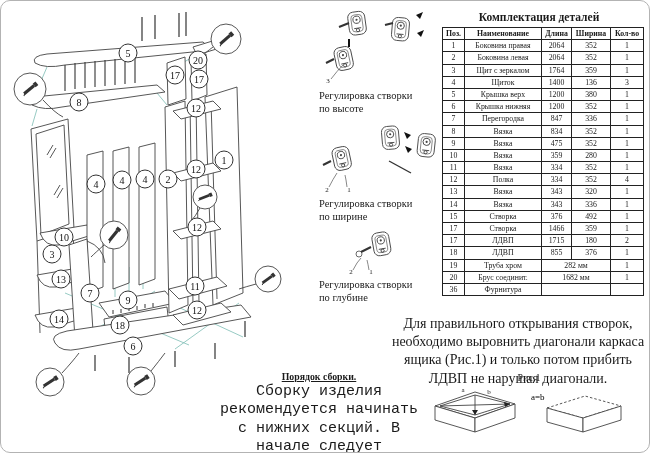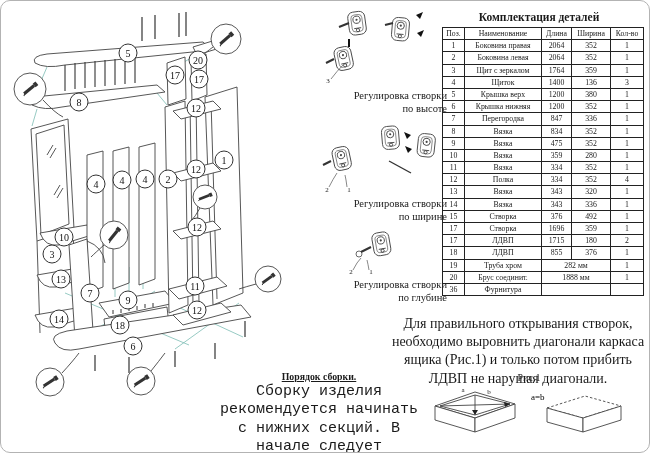--- a/index.html
+++ b/index.html
@@ -28,7 +28,7 @@
     border:1px solid #222;font-size:7.8px;line-height:1.18;padding:1px 1px;
     text-align:center;overflow:hidden;white-space:nowrap;
   }
-  table.parts th{font-weight:normal;}
+  table.parts th{font-weight:bold;}
 
   .note{position:absolute;left:390px;top:314px;width:254px;text-align:center;
         font-size:14px;line-height:1.3;}

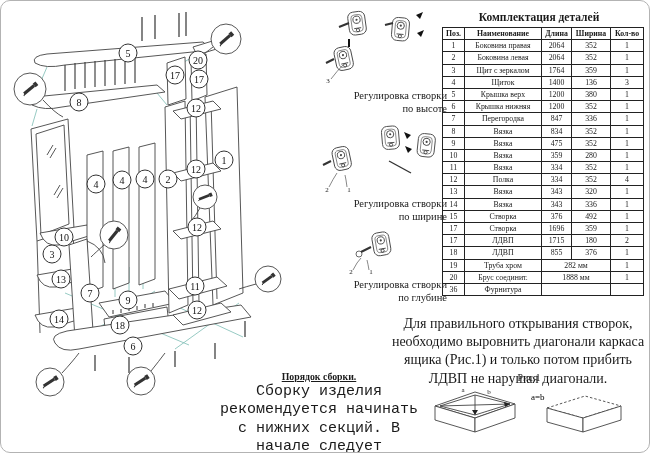--- a/index.html
+++ b/index.html
@@ -18,7 +18,7 @@
 
   .hinge-col{position:absolute;left:318px;top:6px;width:128px;}
   .hinge-caption{
-    text-align:right;font-size:10.5px;line-height:1.25;white-space:pre-line;margin:2px 0 6px 0;font-family:Liberation Serif, serif;
+    text-align:left;font-size:10.5px;line-height:1.25;white-space:pre-line;margin:2px 0 6px 0;font-family:Liberation Serif, serif;
   }
 
   .table-block{position:absolute;left:441px;top:8px;width:194px;}

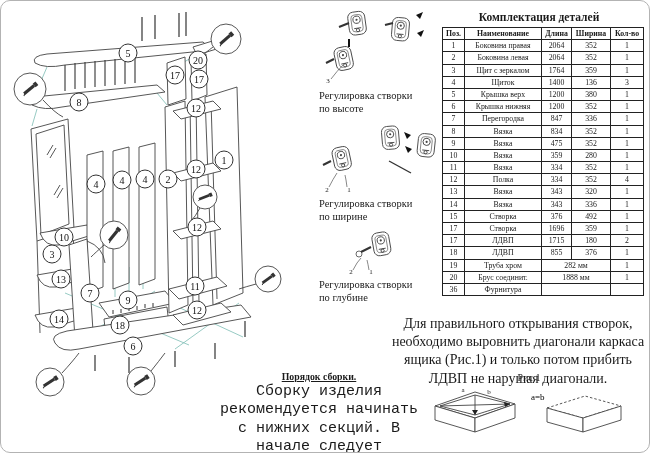--- a/index.html
+++ b/index.html
@@ -452,7 +452,7 @@
           <tr>
             <td>17</td>
             <td>Створка</td>
-            <td>1696</td>
+            <td>1466</td>
             <td>359</td>
             <td>1</td>
           </tr>

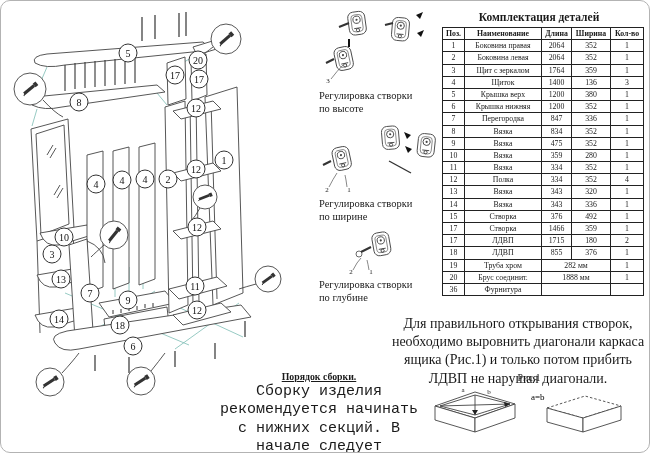--- a/index.html
+++ b/index.html
@@ -479,7 +479,7 @@
           <tr>
             <td>20</td>
             <td>Брус соединит.</td>
-            <td colspan="2">1888 мм</td>
+            <td colspan="2">1682 мм</td>
             <td>1</td>
           </tr>
           <tr>

